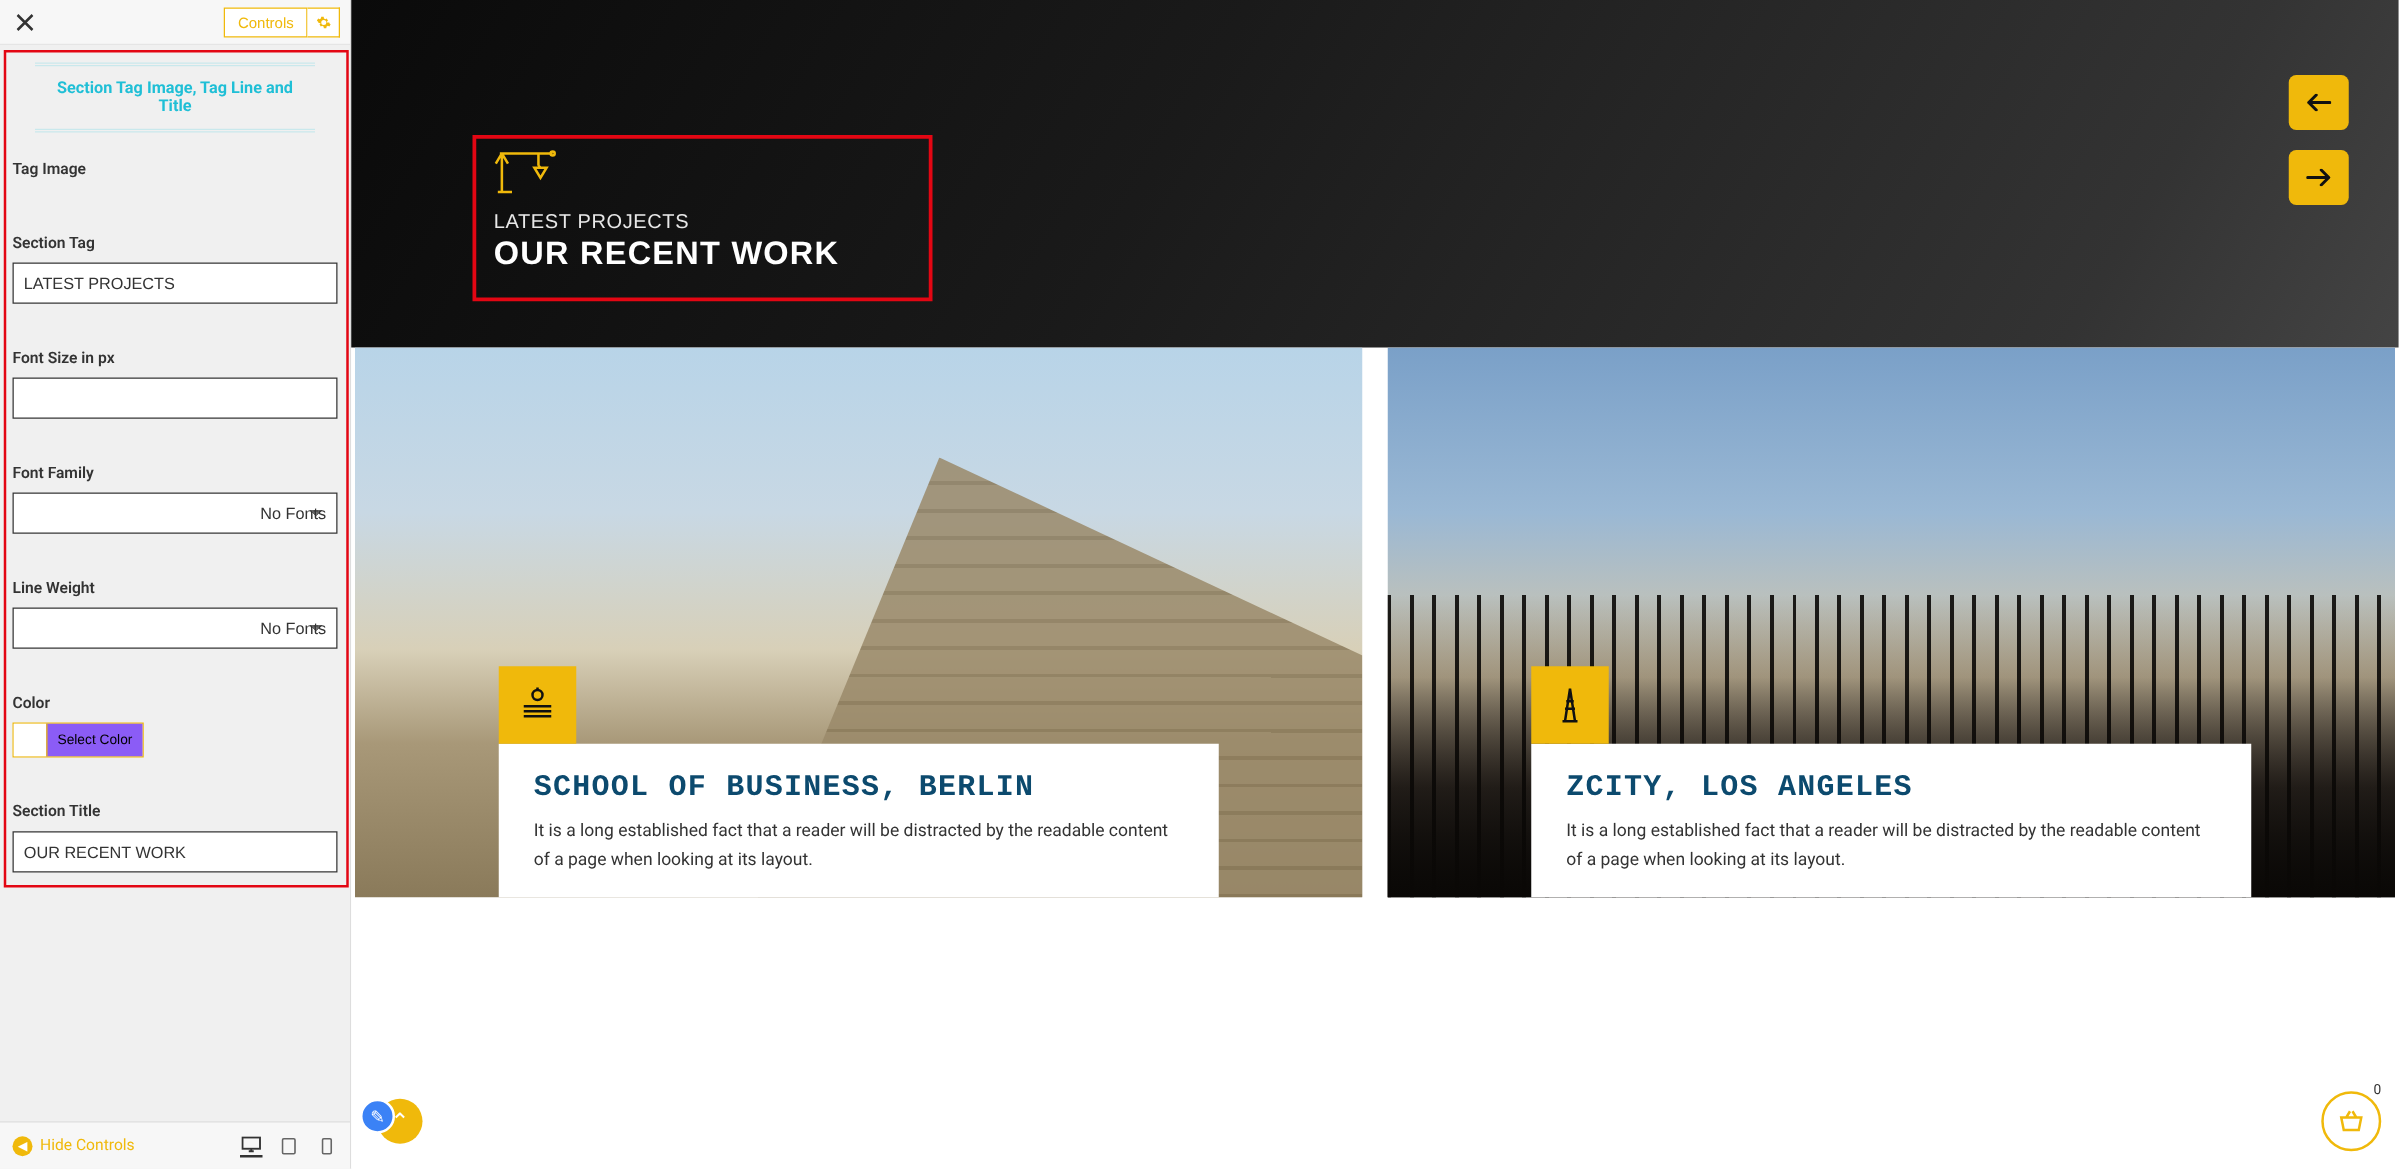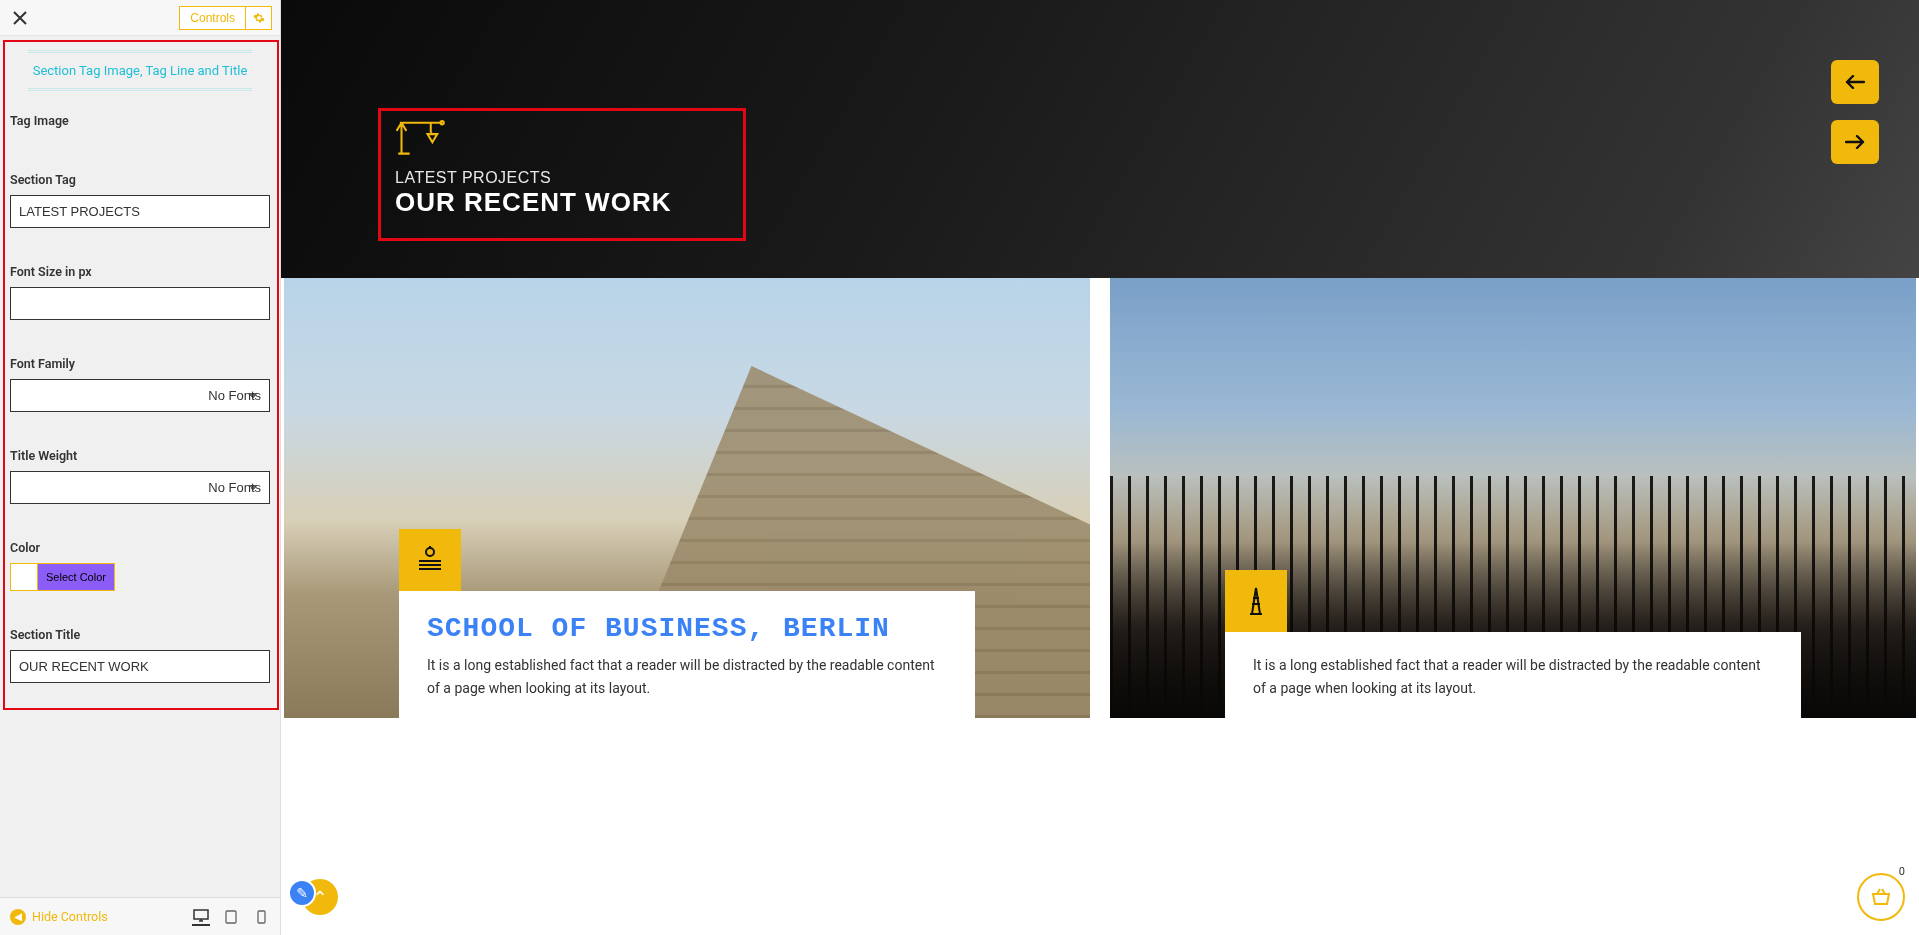--- a/index.html
+++ b/index.html
@@ -85,7 +85,7 @@
 .section-header-inner {
   color: #1fbfd6;
   font-size: 13px;
-  font-weight: 400;
+  font-weight: 700;
   text-align: center;
   padding: 10px 4px;
   border-top: 1px solid #c9e8ec;

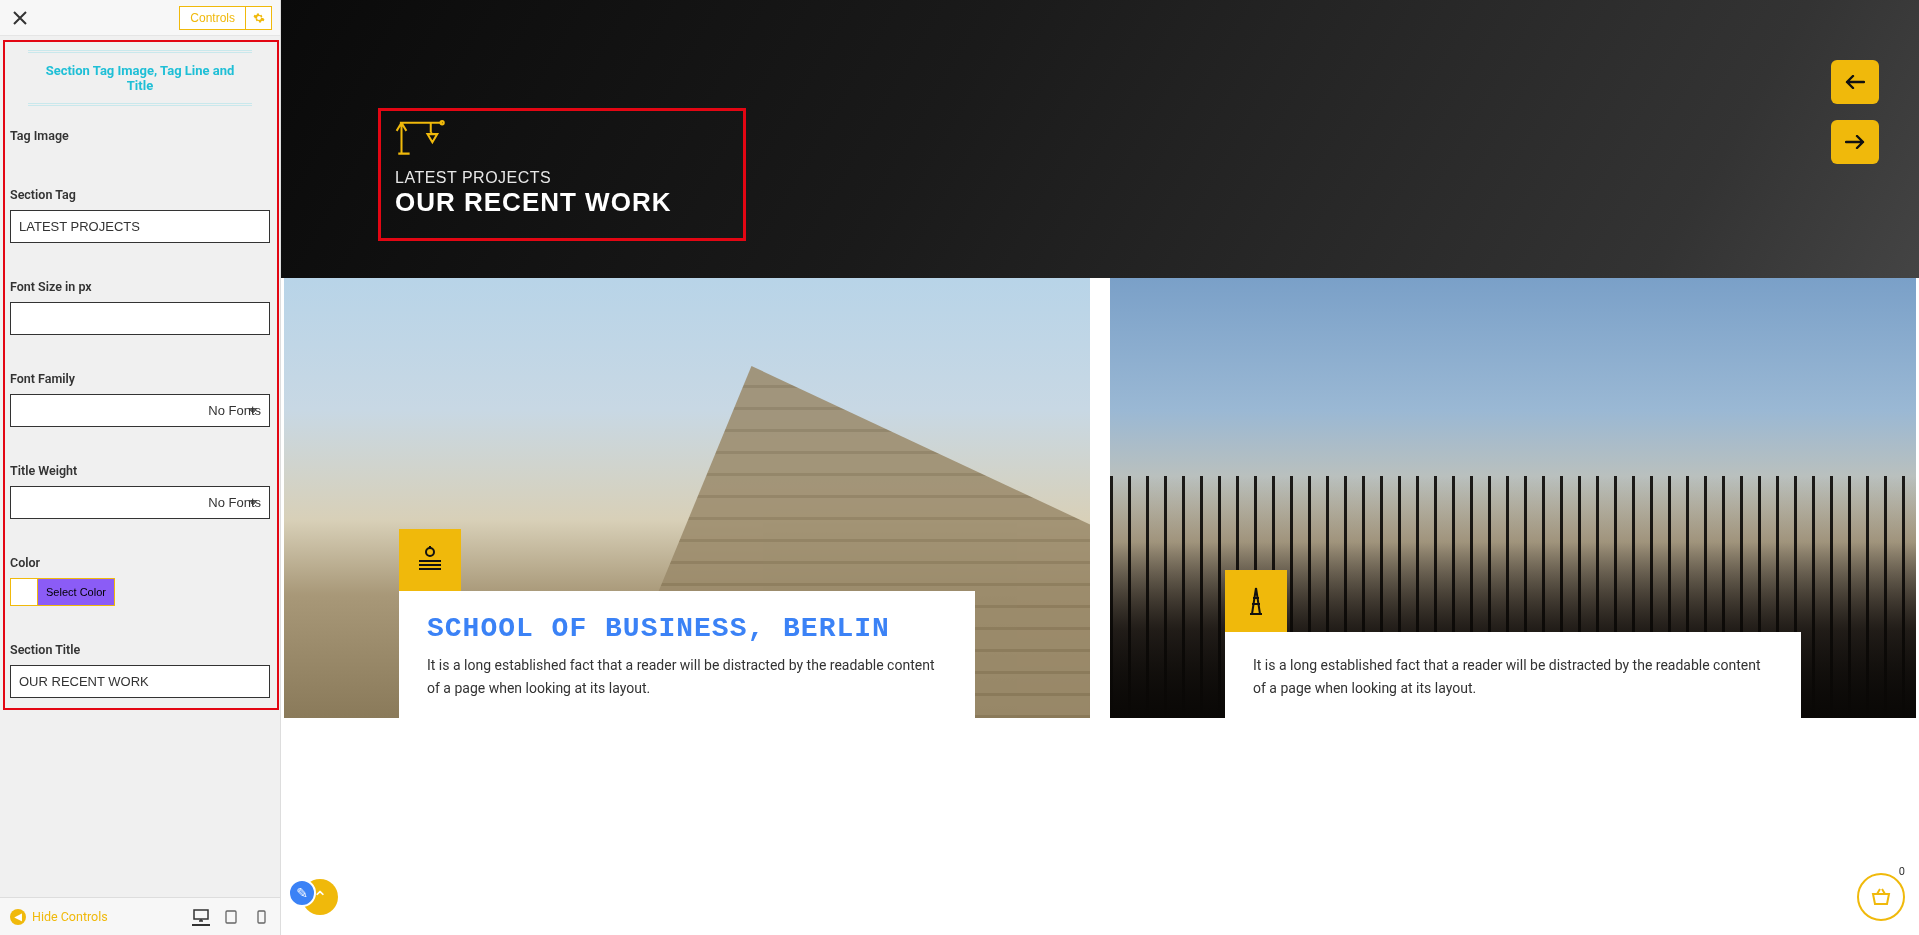--- a/index.html
+++ b/index.html
@@ -438,7 +438,7 @@
     <div class="gap-v"></div>
 
     <div class="control-block">
-      <div class="control-label">Title Weight</div>
+      <div class="control-label">Line Weight</div>
       <select class="select-input">
         <option>No Fonts</option>
       </select>

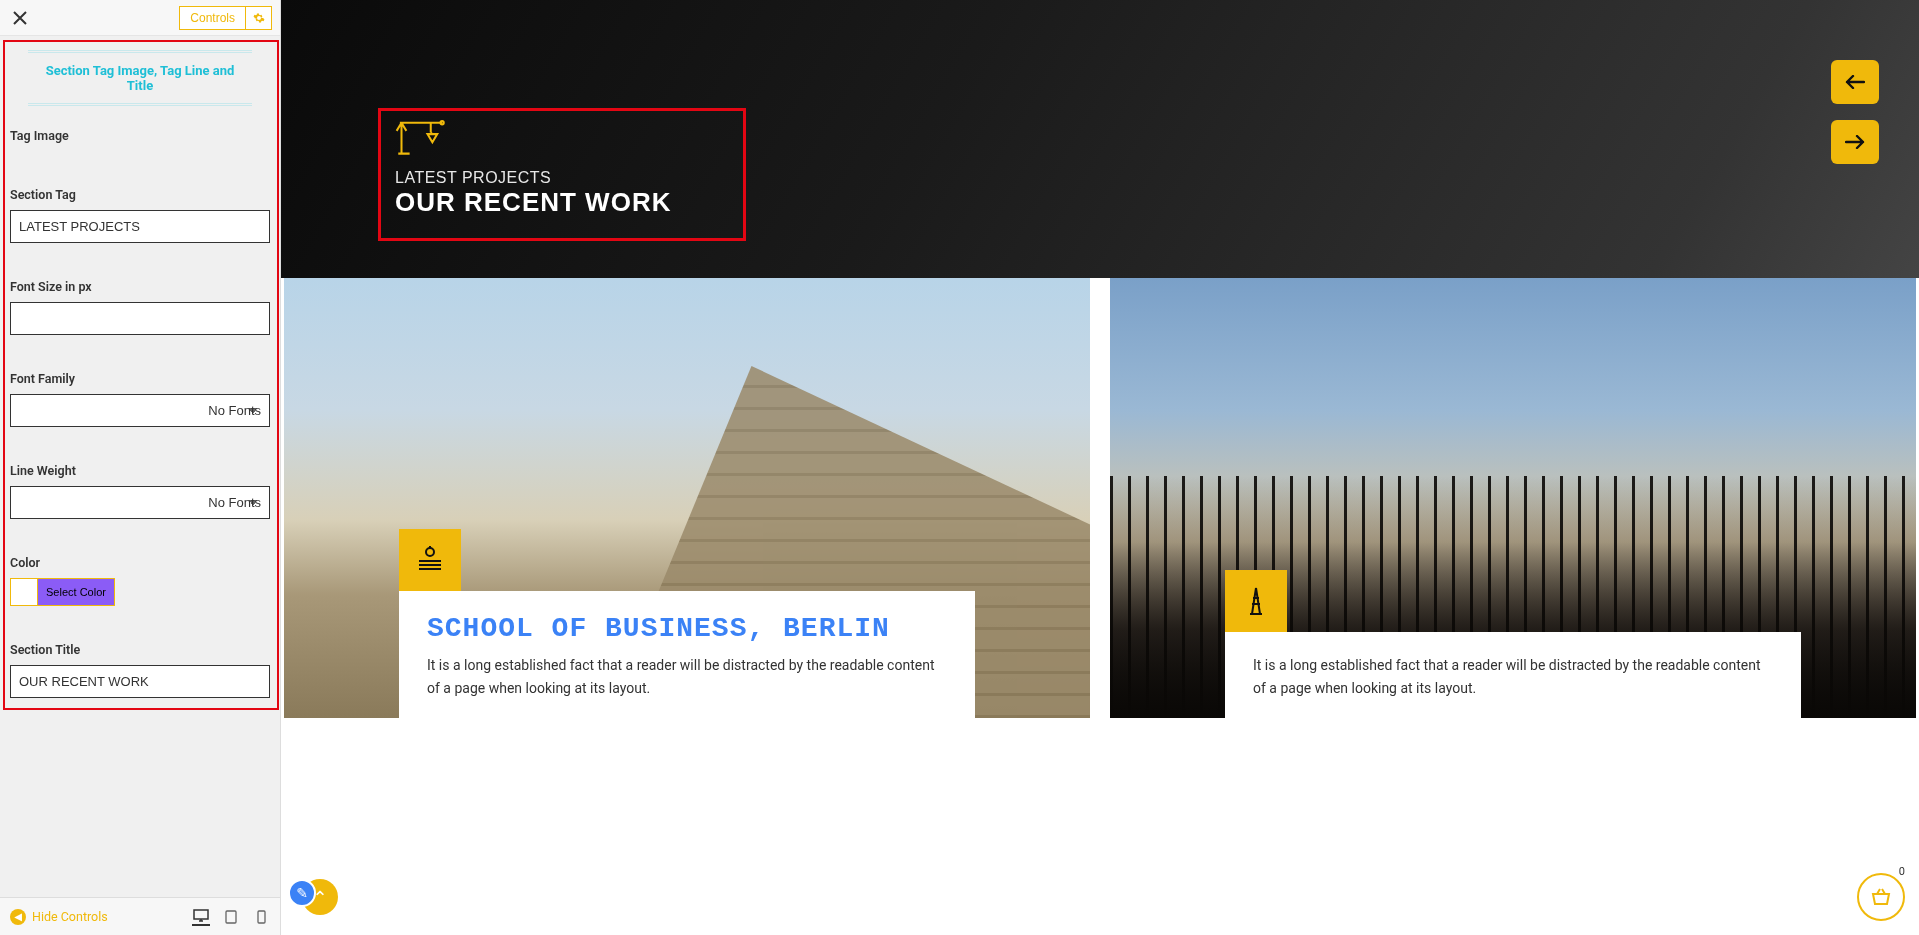--- a/index.html
+++ b/index.html
@@ -320,10 +320,10 @@
 }
 .project-title {
   font-family: "Courier New", monospace;
-  font-size: 28px;
+  font-size: 24px;
   font-weight: 700;
   letter-spacing: 1px;
-  color: #3b82f6;
+  color: #0c4a6e;
   margin-bottom: 10px;
 }
 .project-desc {

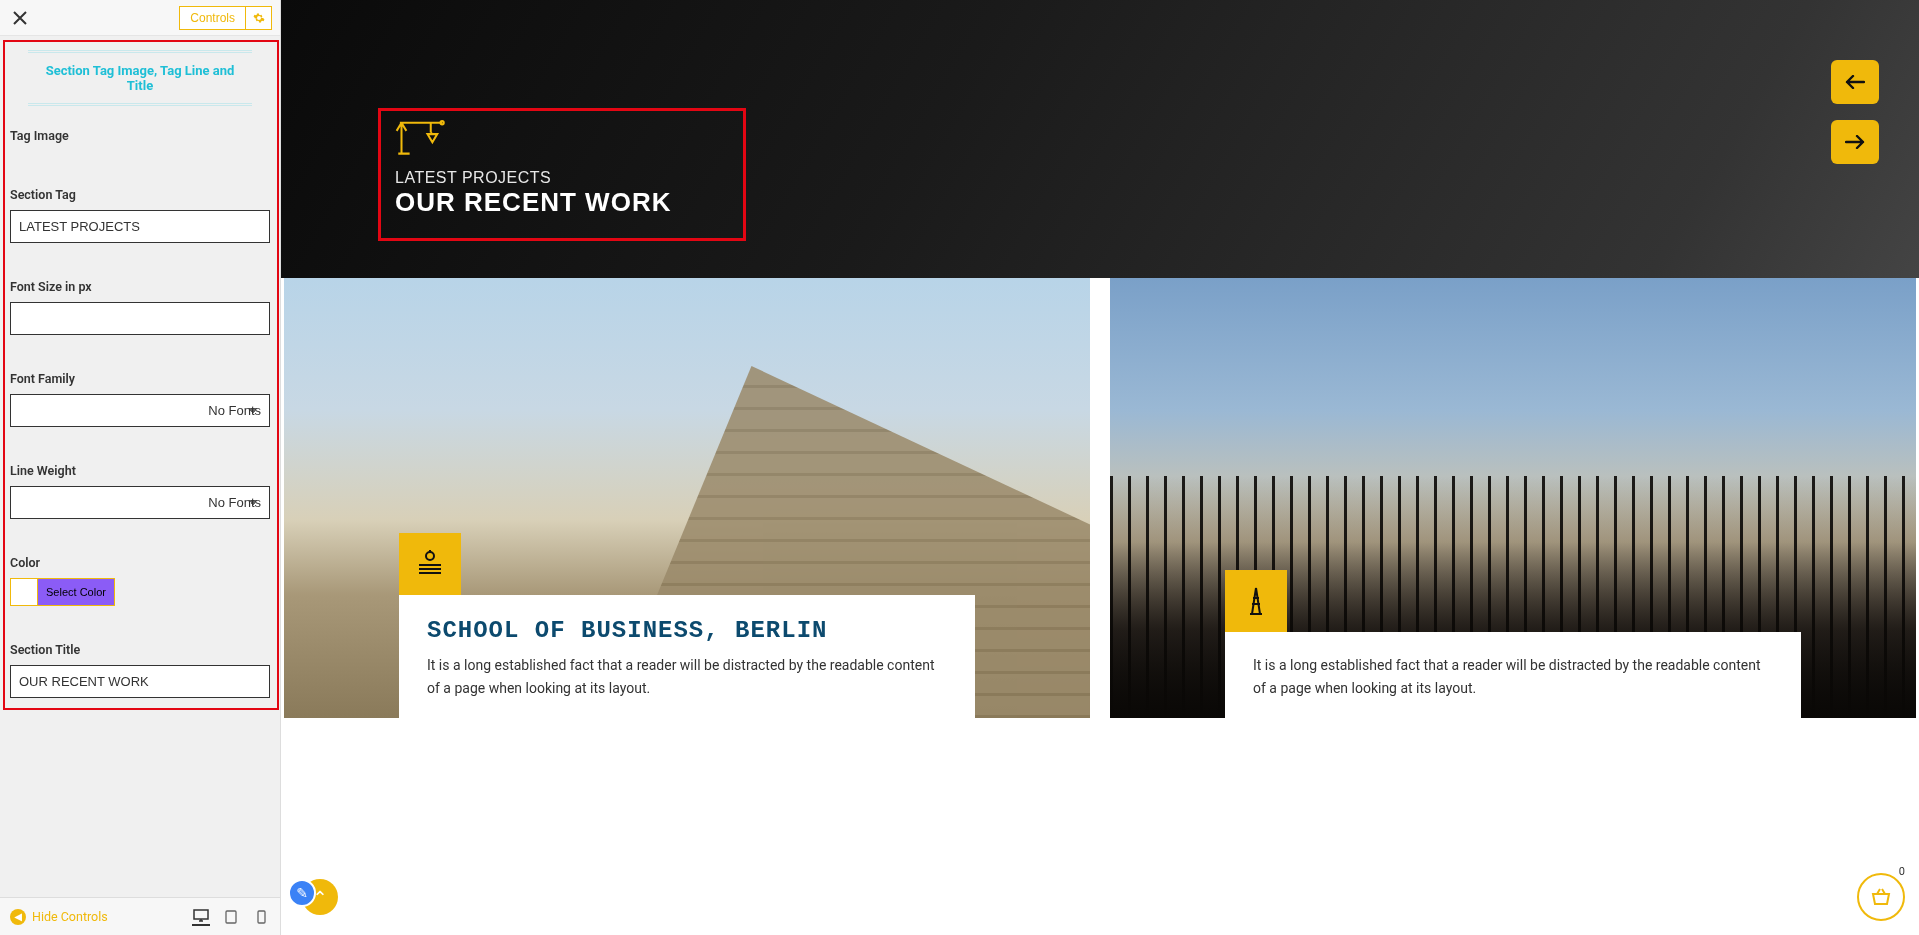--- a/index.html
+++ b/index.html
@@ -541,6 +541,7 @@
               <path d="M17 4 L13 30 M17 4 L21 30 M11 30 H23 M14 14 H20 M13 20 H21"></path>
             </svg>
         </div>
+        <div class="project-title">ZCITY, LOS ANGELES</div>
         <div class="project-desc">It is a long established fact that a reader will be distracted by the readable content of a page when looking at its layout.</div>
       </div>
     </div>

